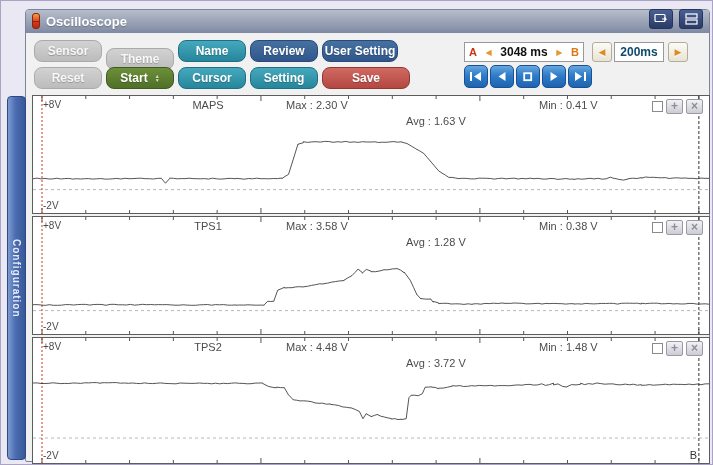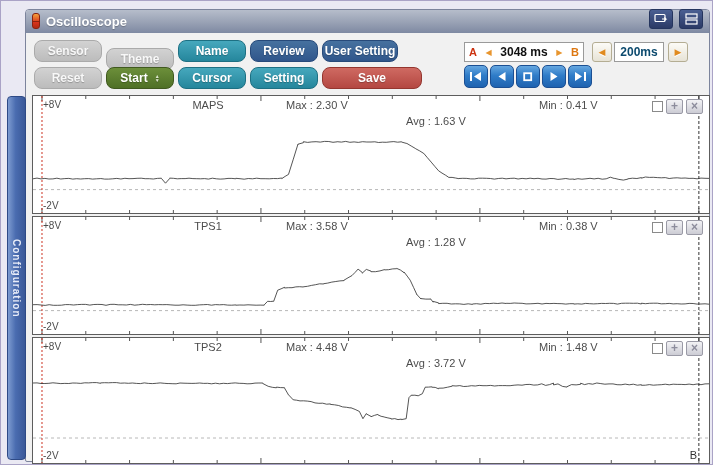--- a/index.html
+++ b/index.html
@@ -127,7 +127,7 @@
         <div class="btn teal" style="left: 224px; top: 57px; width: 68px;">
           <span>Setting</span>
         </div>
-        <div class="btn red" style="left: 296px; top: 57px; width: 100px;">
+        <div class="btn red" style="left: 296px; top: 57px; width: 88px;">
           <span>Save</span>
         </div>
       </div>

